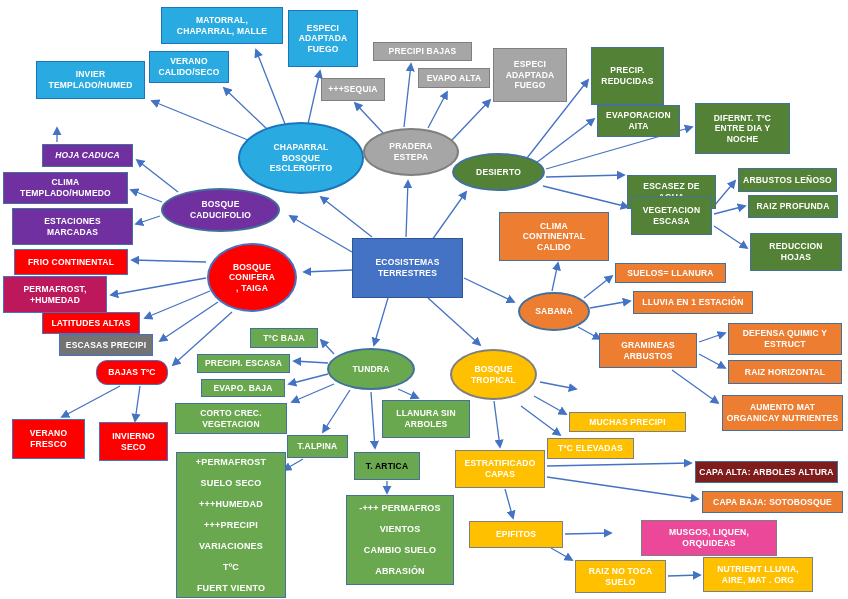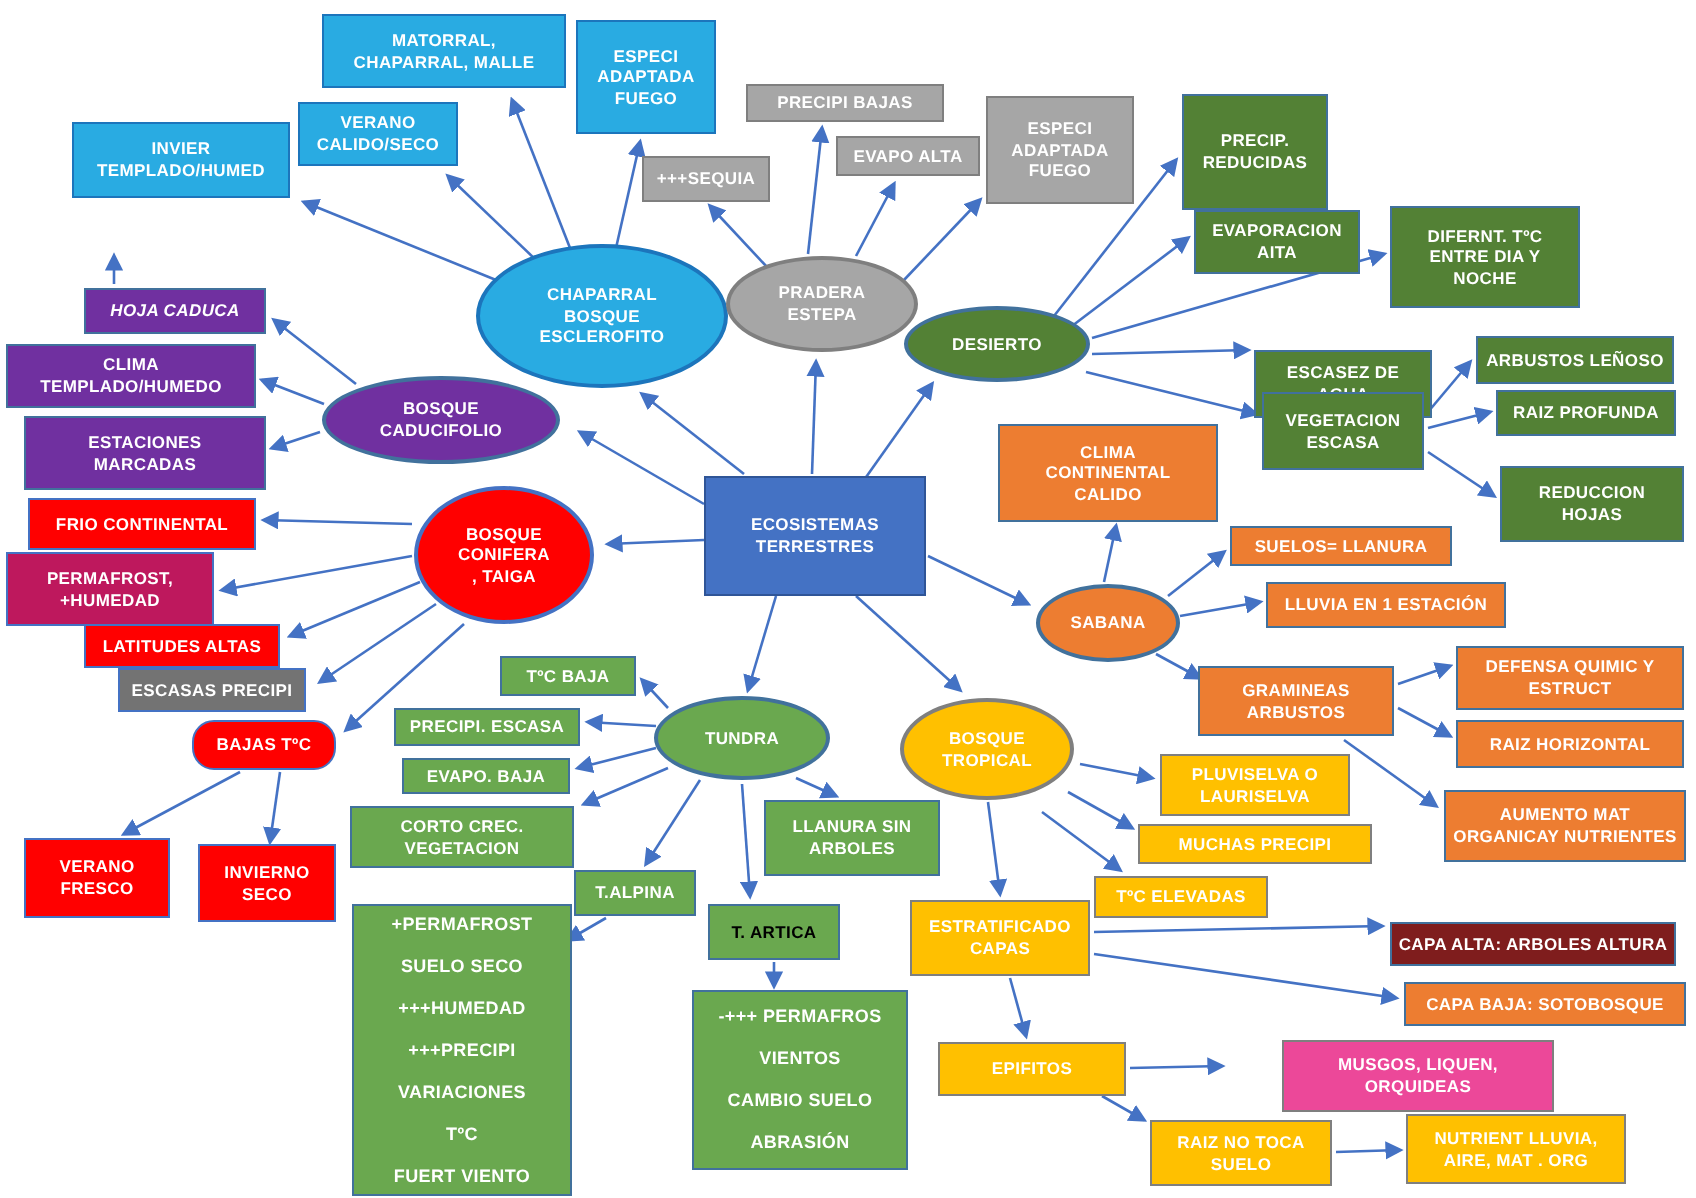--- a/index.html
+++ b/index.html
@@ -409,12 +409,6 @@
         <div>TROPICAL</div>
       </div>
     </div>
-    <div class="node rect" style="left: 580px; top: 377px; width: 95px; height: 31px; background: rgb(255, 192, 0); border-color: rgb(127, 127, 127); color: rgb(255, 255, 255);">
-      <div class="label">
-        <div>PLUVISELVA O</div>
-        <div>LAURISELVA</div>
-      </div>
-    </div>
     <div class="node rect" style="left: 569px; top: 412px; width: 117px; height: 20px; background: rgb(255, 192, 0); border-color: rgb(127, 127, 127); color: rgb(255, 255, 255);">
       <div class="label">
         <div>MUCHAS PRECIPI</div>

